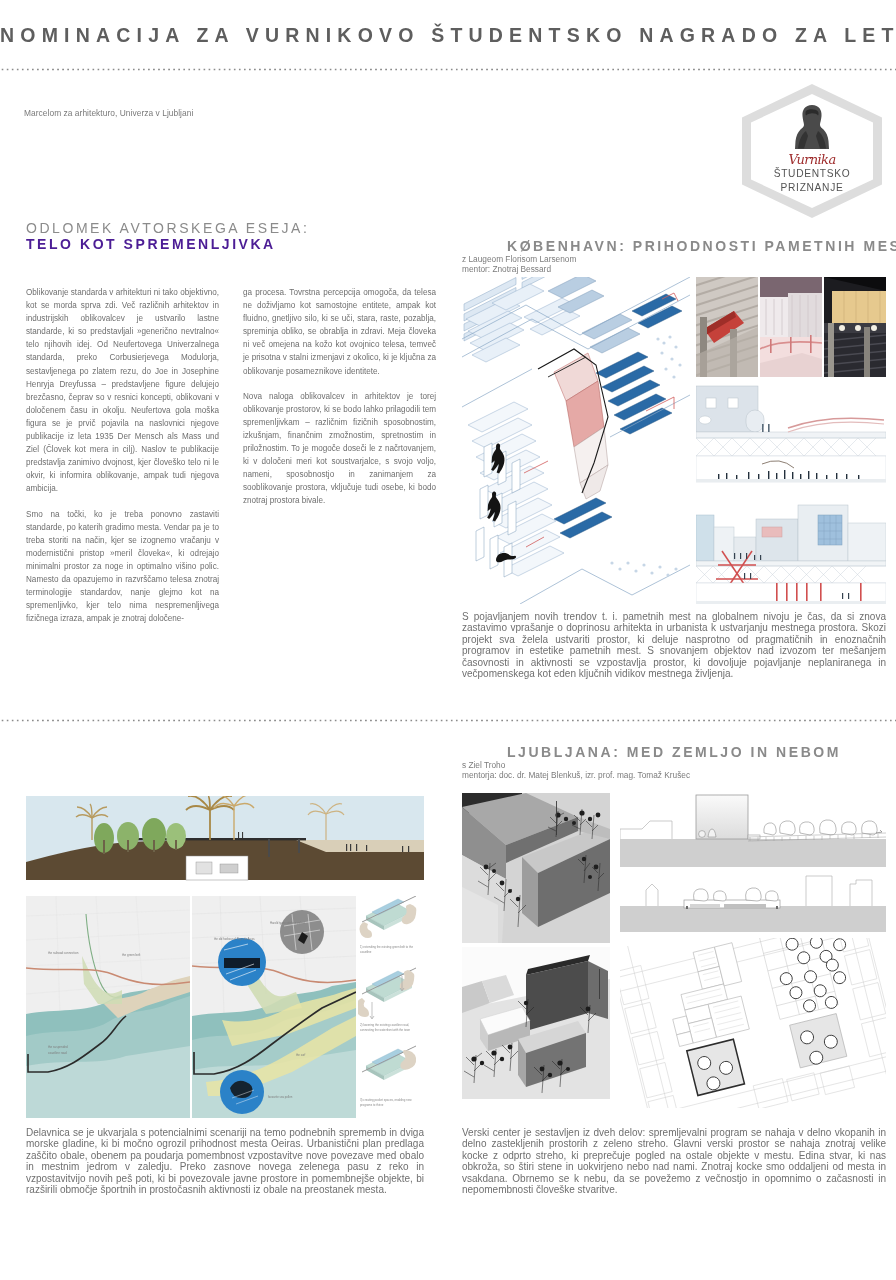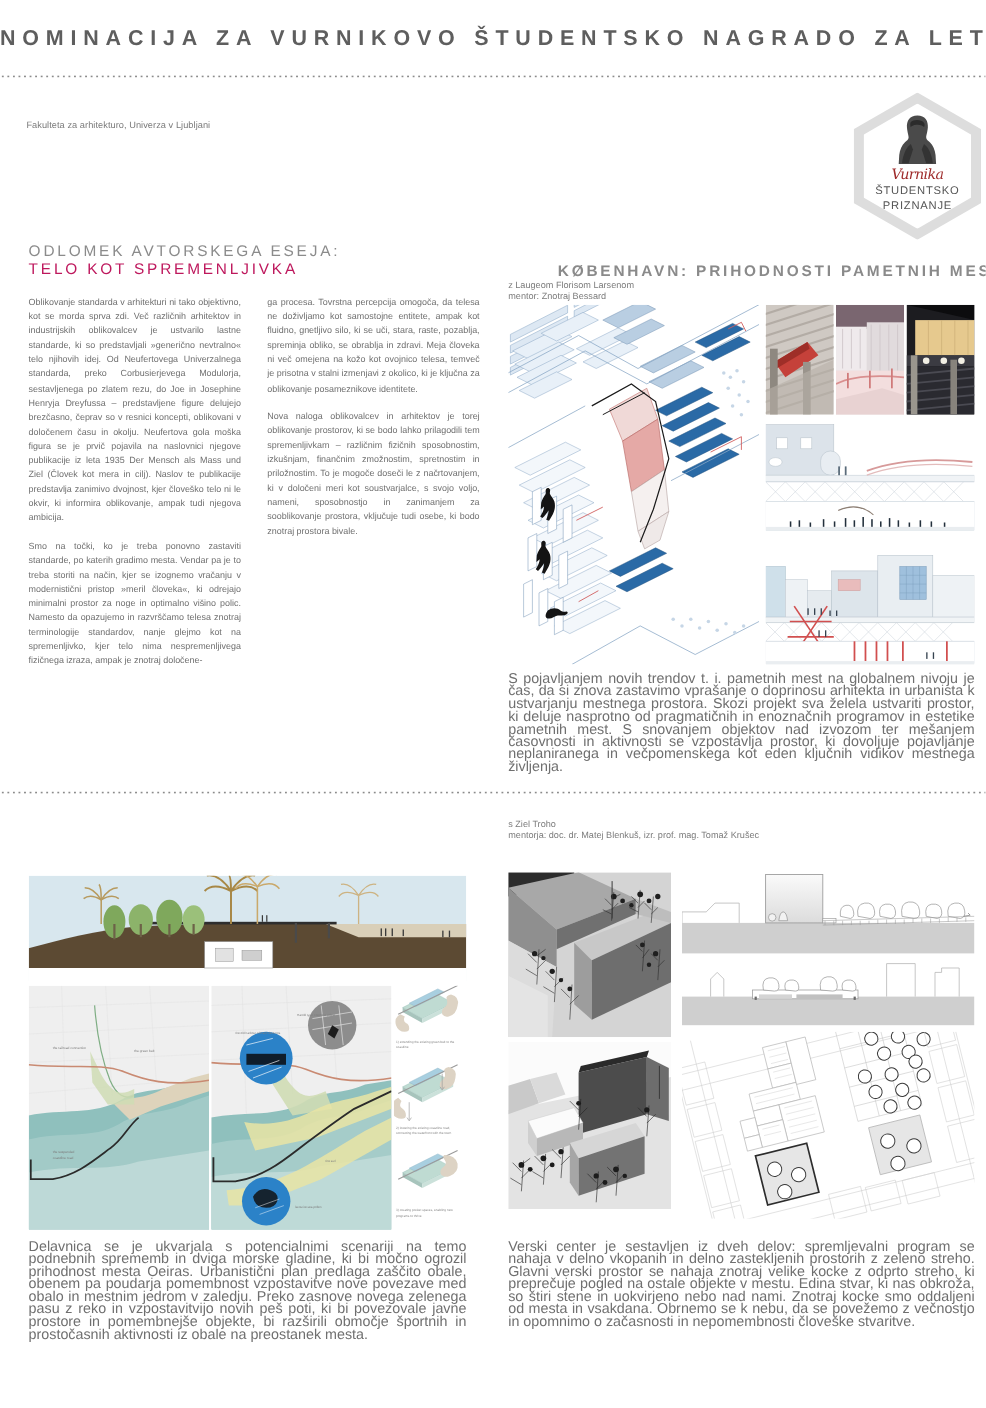--- a/index.html
+++ b/index.html
@@ -129,7 +129,7 @@
   <div class="dotrule" id="rule-top"></div>
 
   <div class="author">
-    <div class="fac">Fakulteta za arhitekturo, Univerza v Ljubljani</div>
+    <div class="fac">Marcelom za arhitekturo, Univerza v Ljubljani</div>
   </div>
 
   <div class="badge">

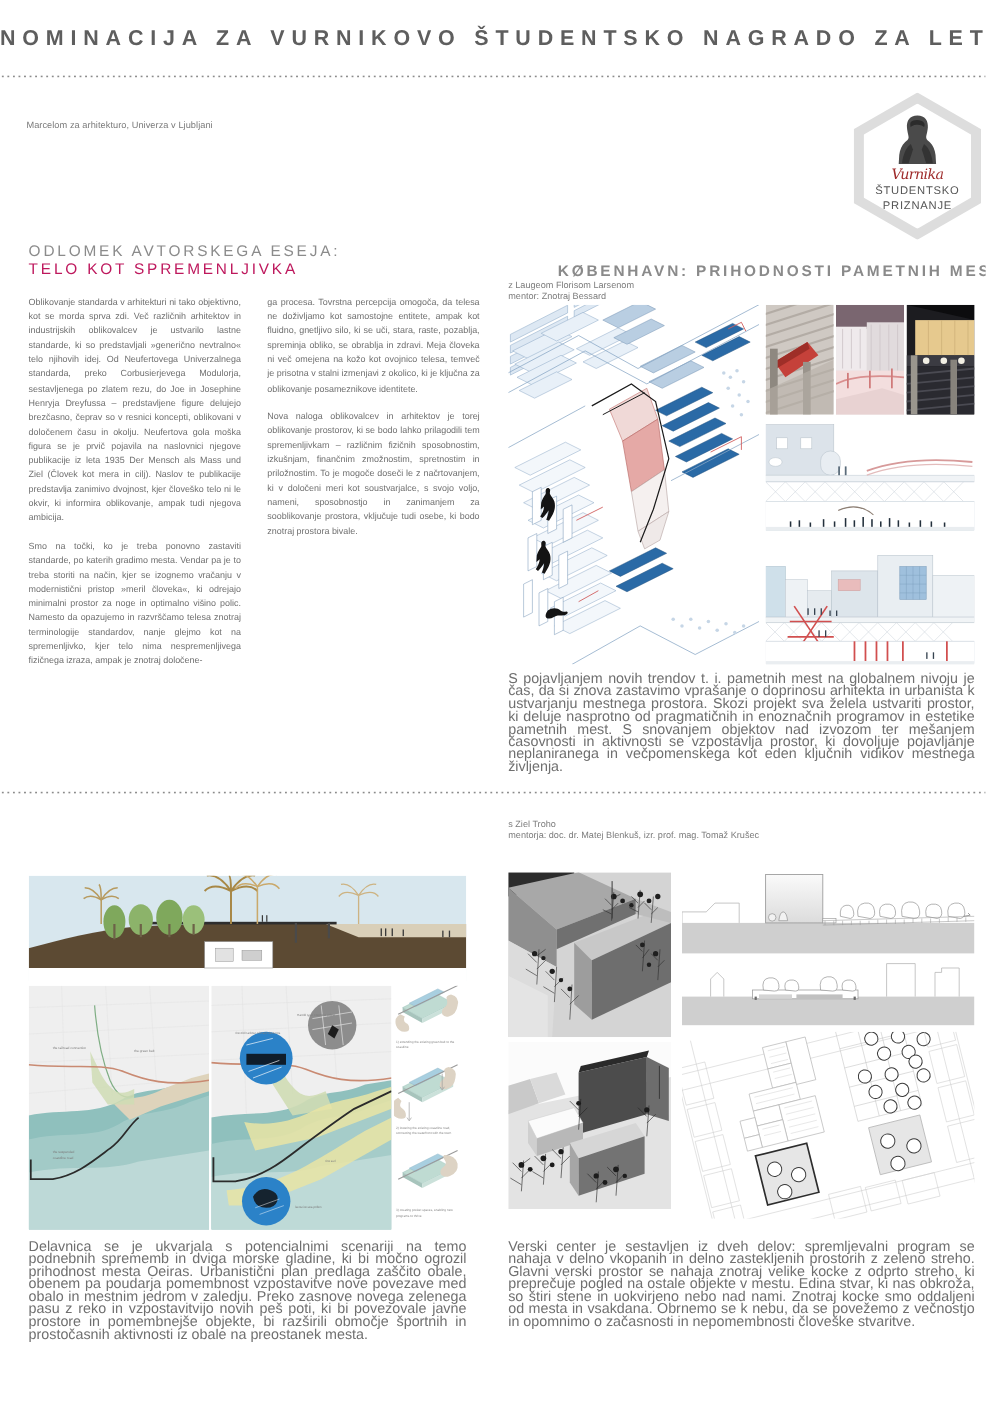--- a/index.html
+++ b/index.html
@@ -48,8 +48,8 @@
 
   
   .badge {
-    position: absolute; right: 4px; top: 84px;
-    width: 116px; height: 134px;
+    position: absolute; right: 14px; top: 84px;
+    width: 140px; height: 134px;
   }
   .hex-outer {
     position: absolute; inset: 0;

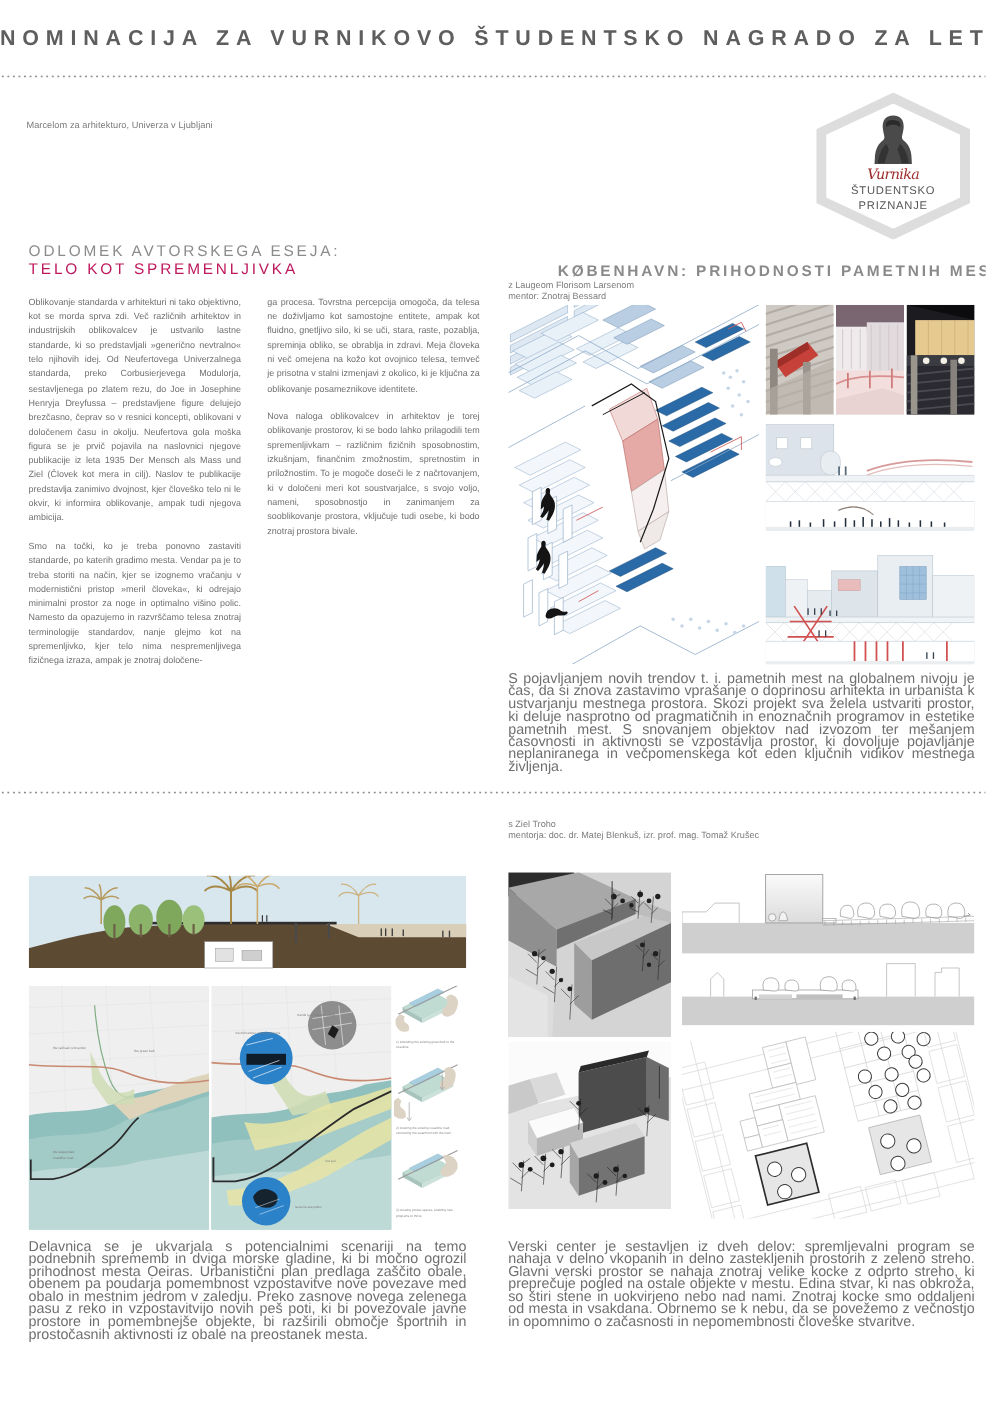--- a/index.html
+++ b/index.html
@@ -91,7 +91,7 @@
   
   .essay-head { position: absolute; left: 26px; top: 220px; }
   .essay-head .l1 { font-weight: normal; color: #8b8b8b; }
-  .essay-head .l2 { font-weight: normal; color: #be185d; }
+  .essay-head .l2 { font-weight: bold; color: #4c1d95; }
 
   .essay-cols {
     position: absolute; left: 26px; top: 268px; width: 410px;

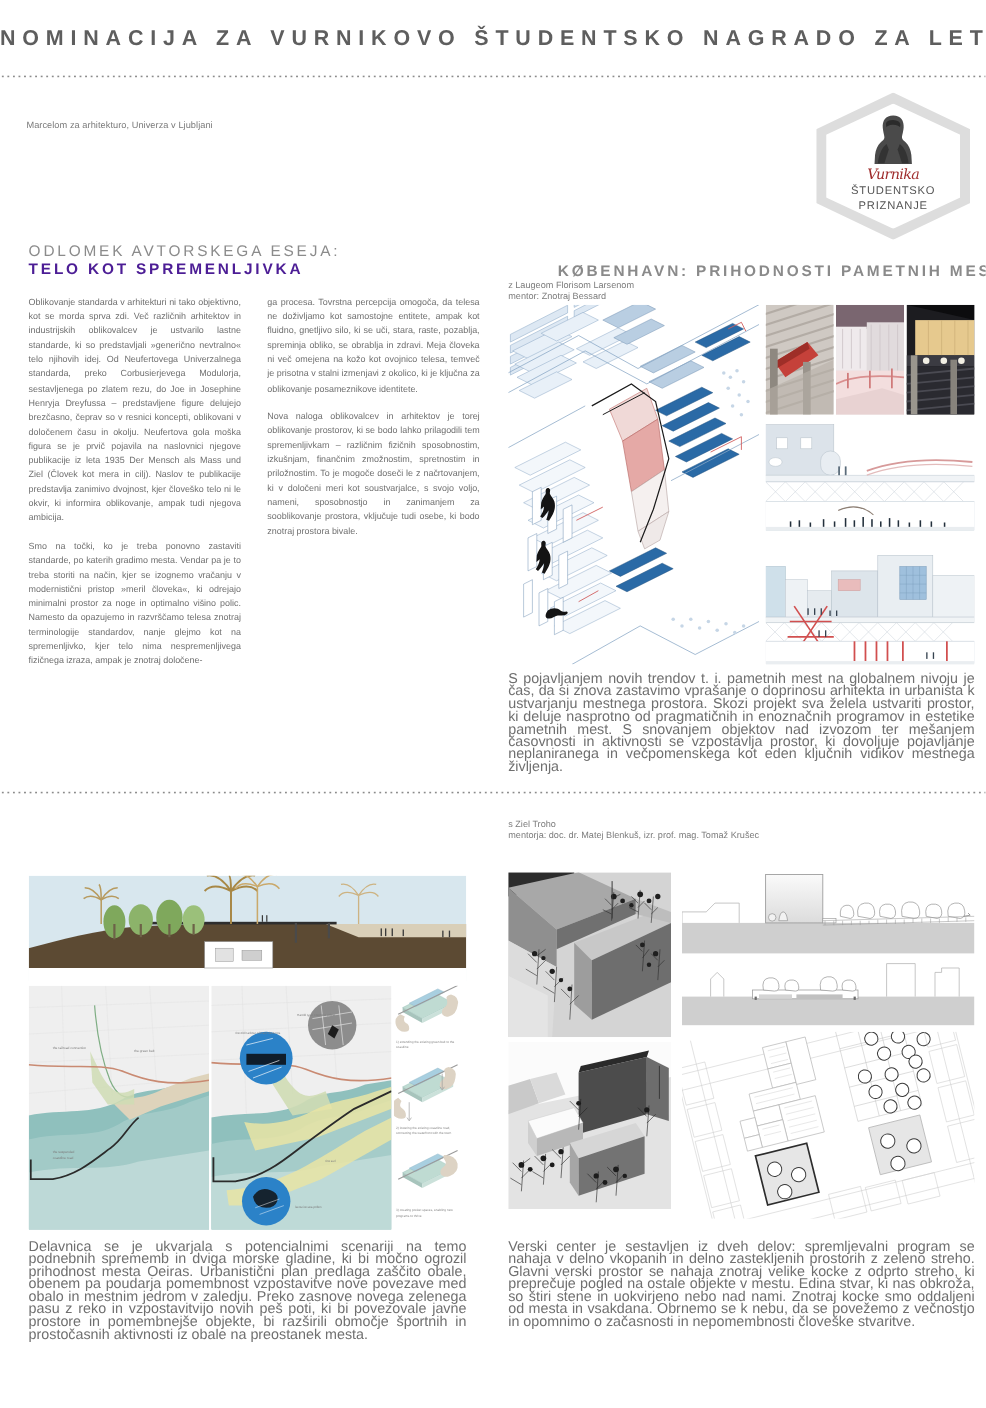--- a/index.html
+++ b/index.html
@@ -97,7 +97,7 @@
     position: absolute; left: 26px; top: 268px; width: 410px;
     display: flex; gap: 24px;
   }
-  .essay-col { width: 193px; }
+  .essay-col { width: 193px; margin-top: 18px; }
   .essay-col p {
     font-size: 8.15px; line-height: 13.1px; color: #6f6f6f;
     text-align: justify; margin-bottom: 12px;

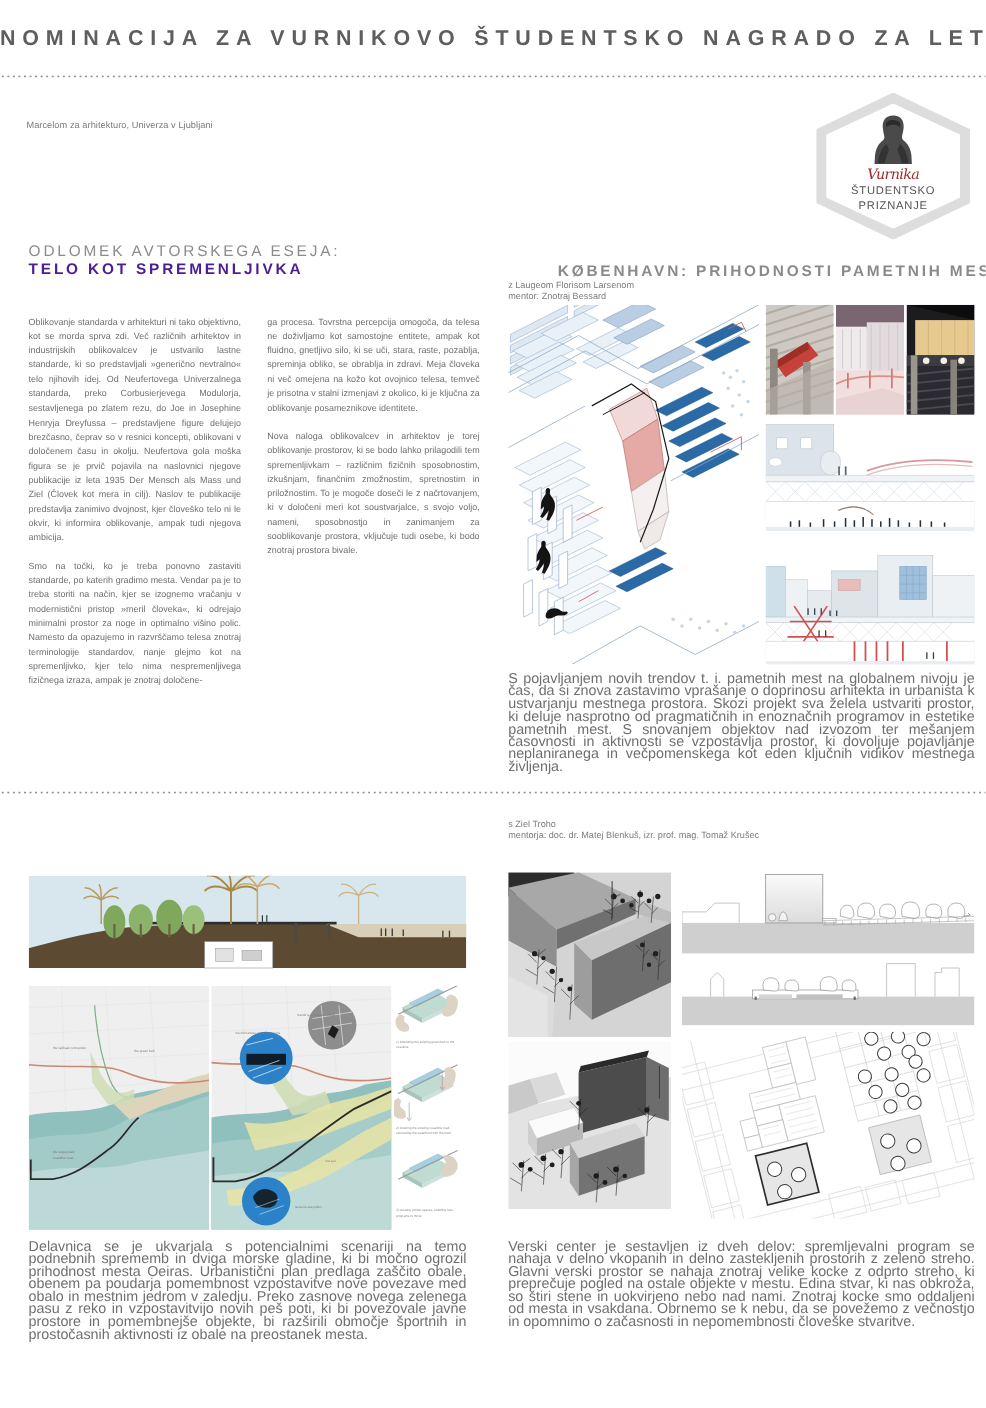--- a/index.html
+++ b/index.html
@@ -108,7 +108,7 @@
   .panel-head { position: absolute; }
   .panel-cap {
     position: absolute;
-    font-size: 13px; line-height: 11.4px; color: #6f6f6f; text-align: justify;
+    font-size: 10px; line-height: 11.4px; color: #6f6f6f; text-align: justify;
   }
 
   

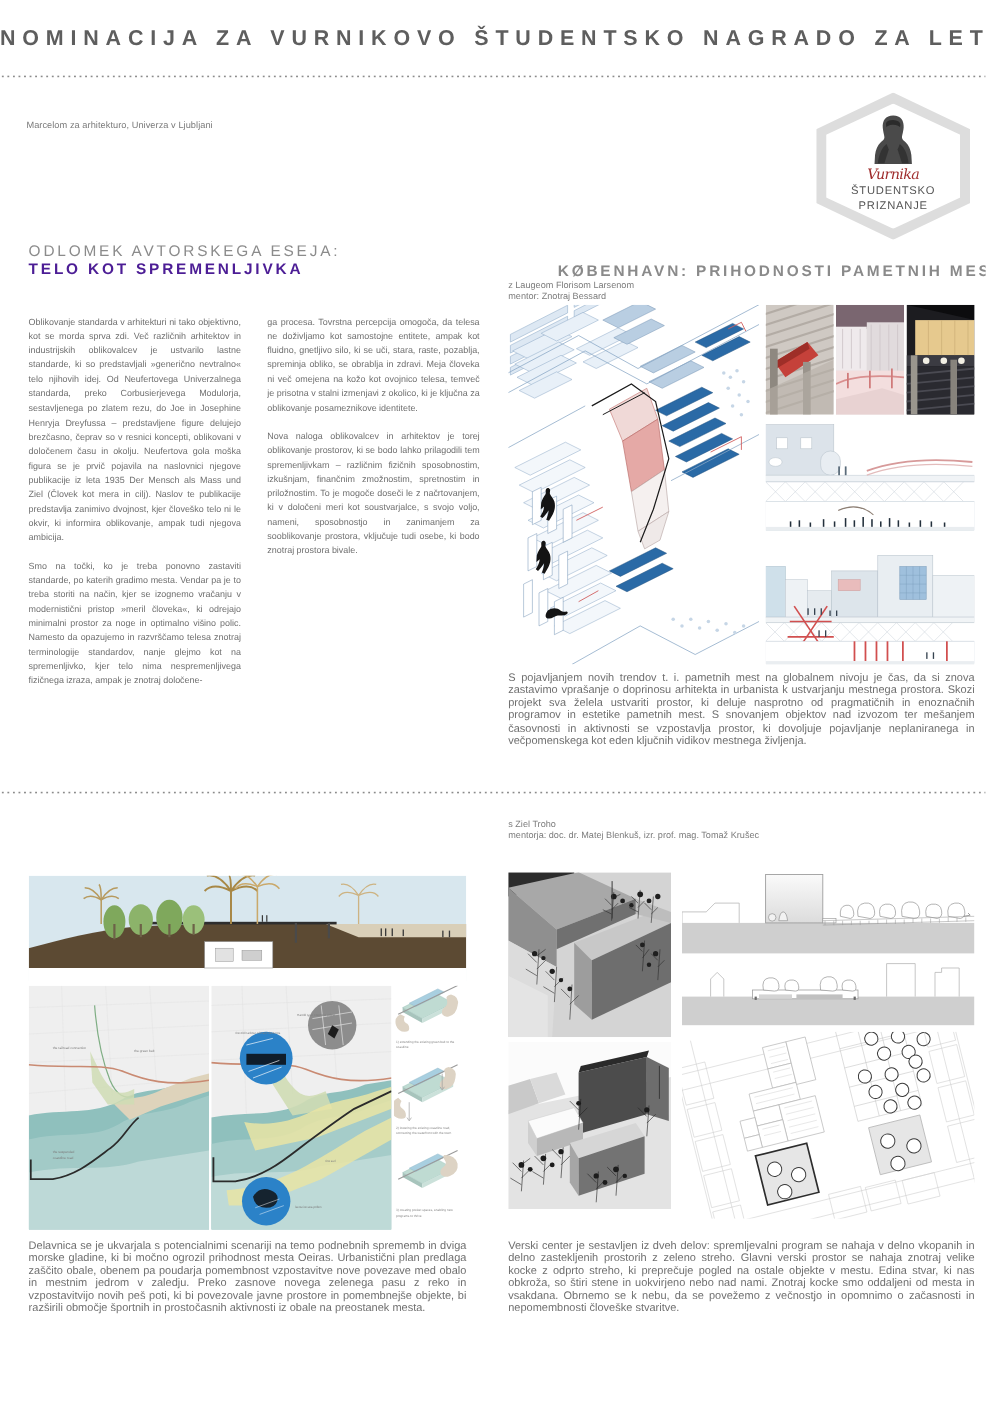--- a/index.html
+++ b/index.html
@@ -713,6 +713,7 @@
   <div class="panel-cap" style="left:26px; top:1127px; width:398px;">Delavnica se je ukvarjala s potencialnimi scenariji na temo podnebnih sprememb in dviga morske gladine, ki bi močno ogrozil prihodnost mesta Oeiras. Urbanistični plan predlaga zaščito obale, obenem pa poudarja pomembnost vzpostavitve nove povezave med obalo in mestnim jedrom v zaledju. Preko zasnove novega zelenega pasu z reko in vzpostavitvijo novih peš poti, ki bi povezovale javne prostore in pomembnejše objekte, bi razširili območje športnih in prostočasnih aktivnosti iz obale na preostanek mesta.</div>
 
   <div class="panel-head" style="left:462px; top:744px;">
+    <div class="sec-title sub">LJUBLJANA: MED ZEMLJO IN NEBOM</div>
     <div class="sec-sub">s Ziel Troho</div>
     <div class="sec-sub">mentorja: doc. dr. Matej Blenkuš, izr. prof. mag. Tomaž Krušec</div>
   </div>

